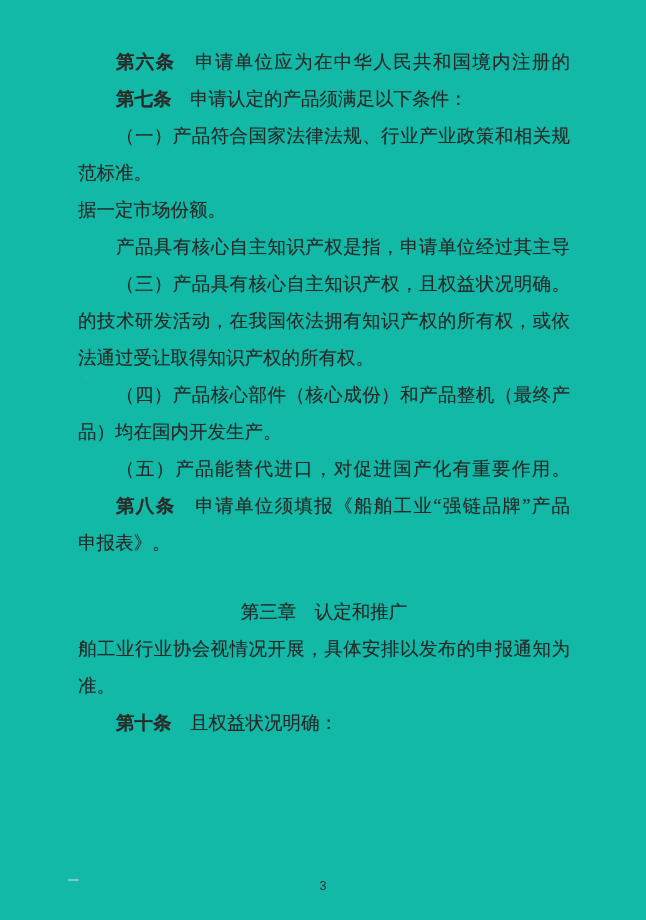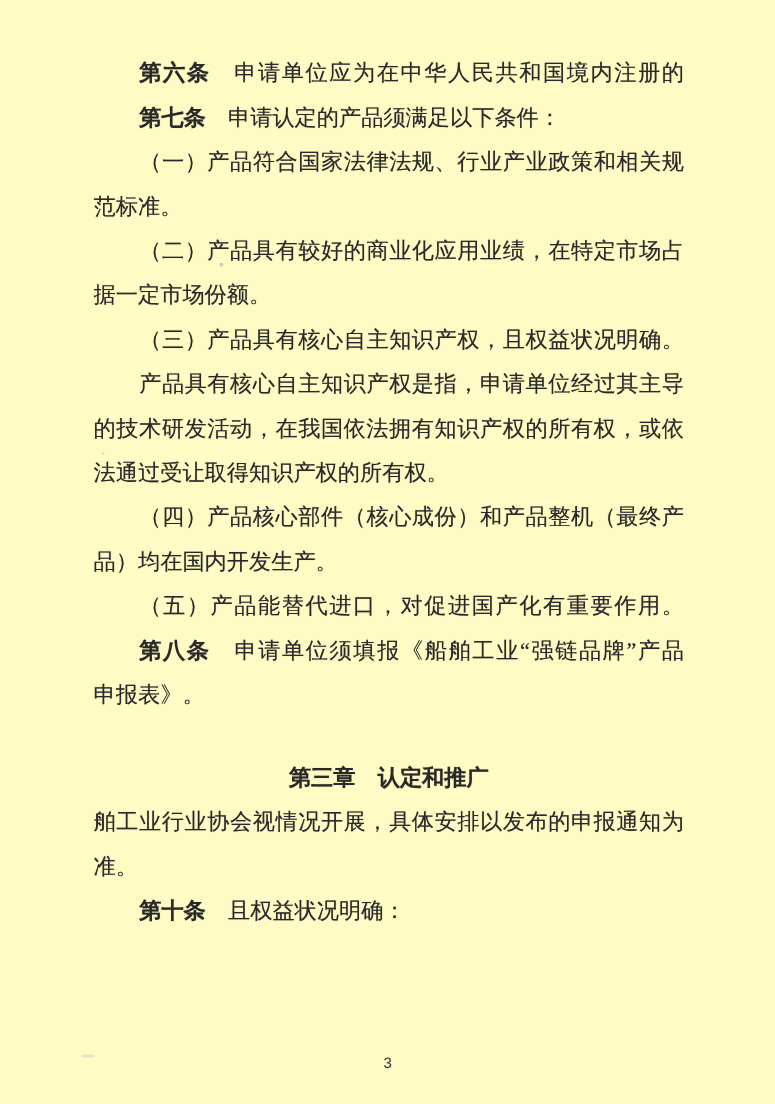--- a/index.html
+++ b/index.html
@@ -12,7 +12,7 @@
     width: 646px;
     height: 920px;
     margin: 0 auto;
-    background: #fef9c3;
+    background: #14b8a6;
     overflow: hidden;
     font-family: "Liberation Serif", "DejaVu Serif", serif;
     color: #2b2b2b;

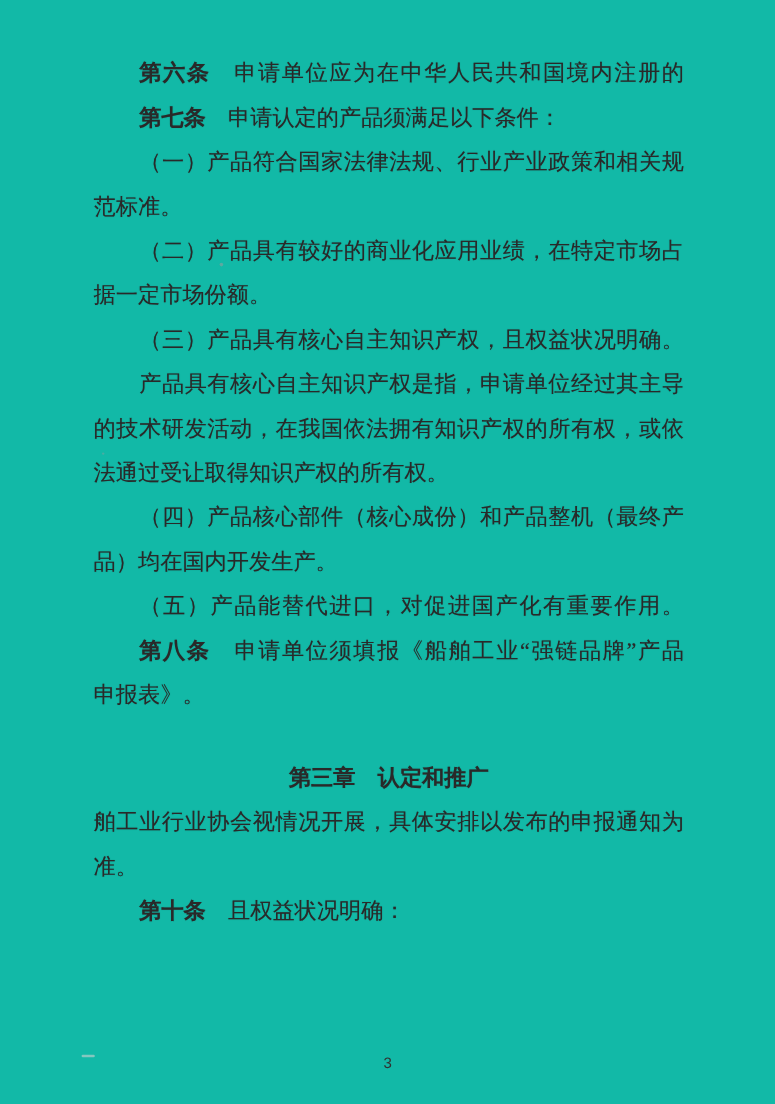--- a/index.html
+++ b/index.html
@@ -86,7 +86,6 @@
       <div class="line indent"><span class="article-label">第七条</span><span>　申请认定的产品须满足以下条件：</span></div>
       <div class="line indent full">（一）产品符合国家法律法规、行业产业政策和相关规</div>
       <div class="line">范标准。</div>
-      <div class="line indent full">（二）产品具有较好的商业化应用业绩，在特定市场占</div>
       <div class="line">据一定市场份额。</div>
       <div class="line indent full">（三）产品具有核心自主知识产权，且权益状况明确。</div>
       <div class="line indent full">产品具有核心自主知识产权是指，申请单位经过其主导</div>

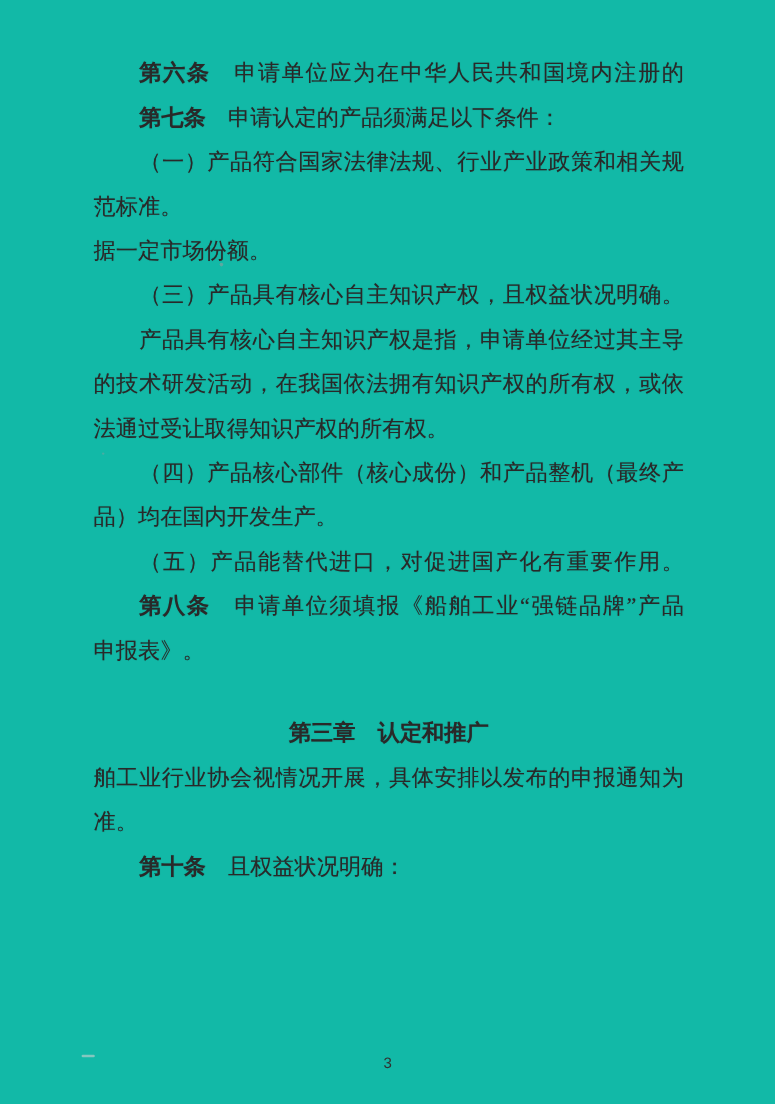--- a/index.html
+++ b/index.html
@@ -87,8 +87,8 @@
       <div class="line indent full">（一）产品符合国家法律法规、行业产业政策和相关规</div>
       <div class="line">范标准。</div>
       <div class="line">据一定市场份额。</div>
+      <div class="line indent full">产品具有核心自主知识产权是指，申请单位经过其主导</div>
       <div class="line indent full">（三）产品具有核心自主知识产权，且权益状况明确。</div>
-      <div class="line indent full">产品具有核心自主知识产权是指，申请单位经过其主导</div>
       <div class="line full">的技术研发活动，在我国依法拥有知识产权的所有权，或依</div>
       <div class="line">法通过受让取得知识产权的所有权。</div>
       <div class="line indent full">（四）产品核心部件（核心成份）和产品整机（最终产</div>

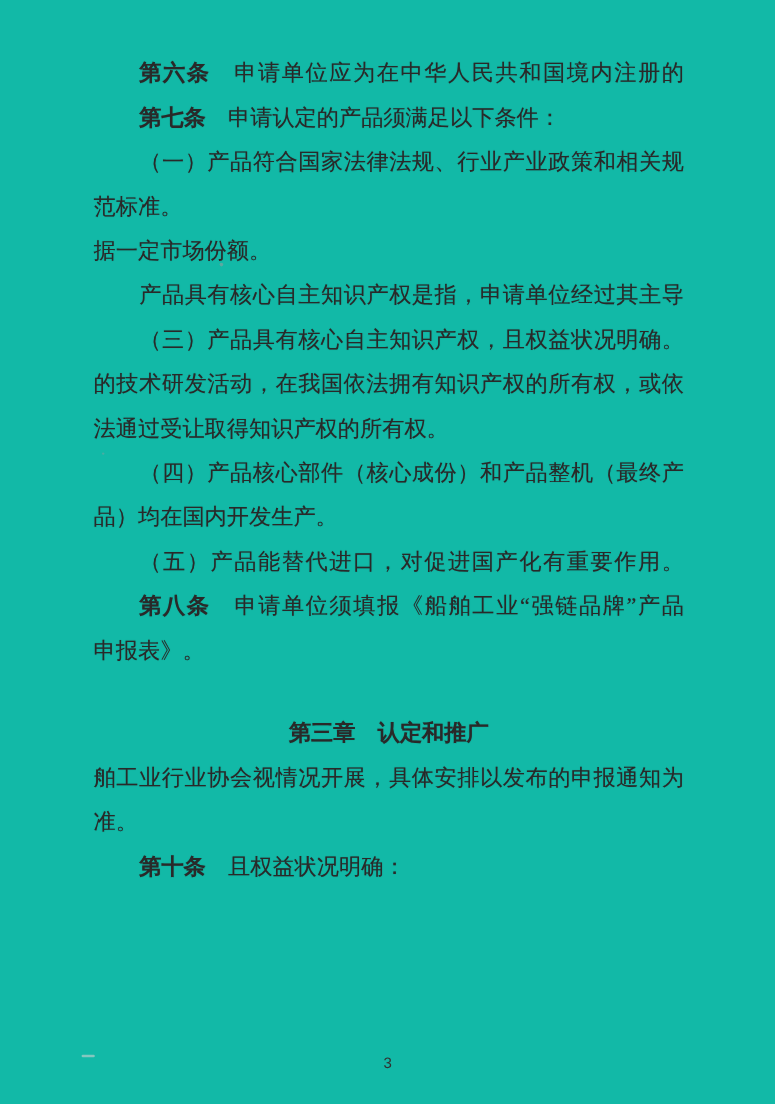--- a/index.html
+++ b/index.html
@@ -47,7 +47,7 @@
     text-align: center;
     text-align-last: center;
     white-space: nowrap;
-    font-weight: 700;
+    font-weight: 400;
   }
   .line.gap-before {
     margin-top: 32px;

